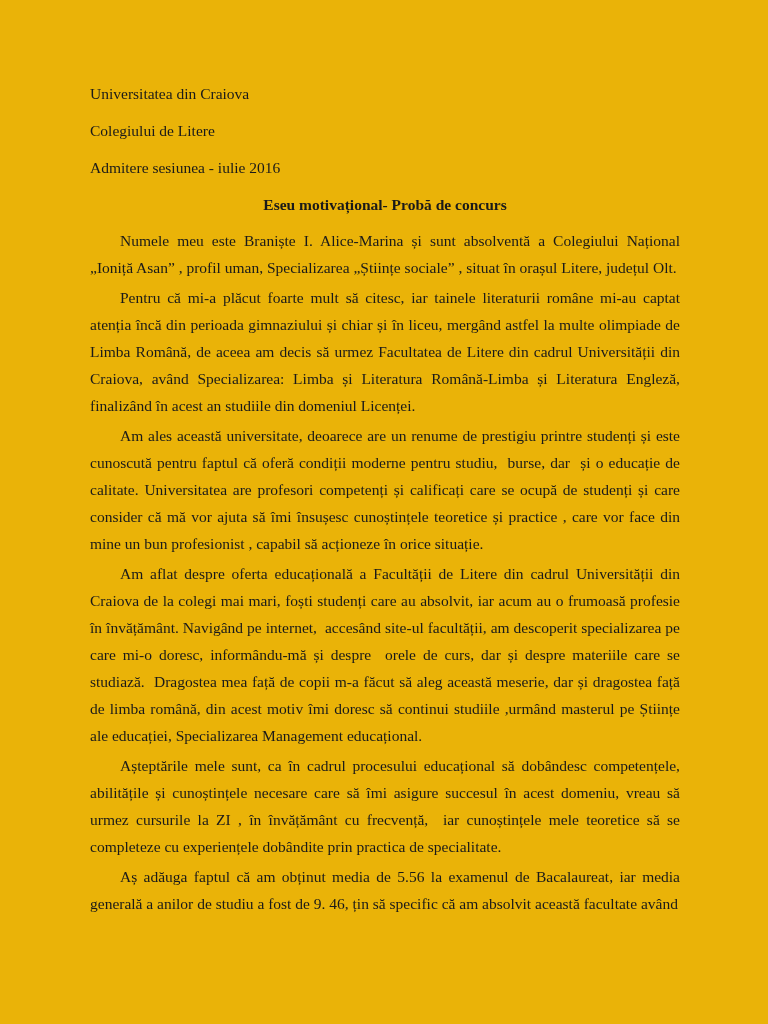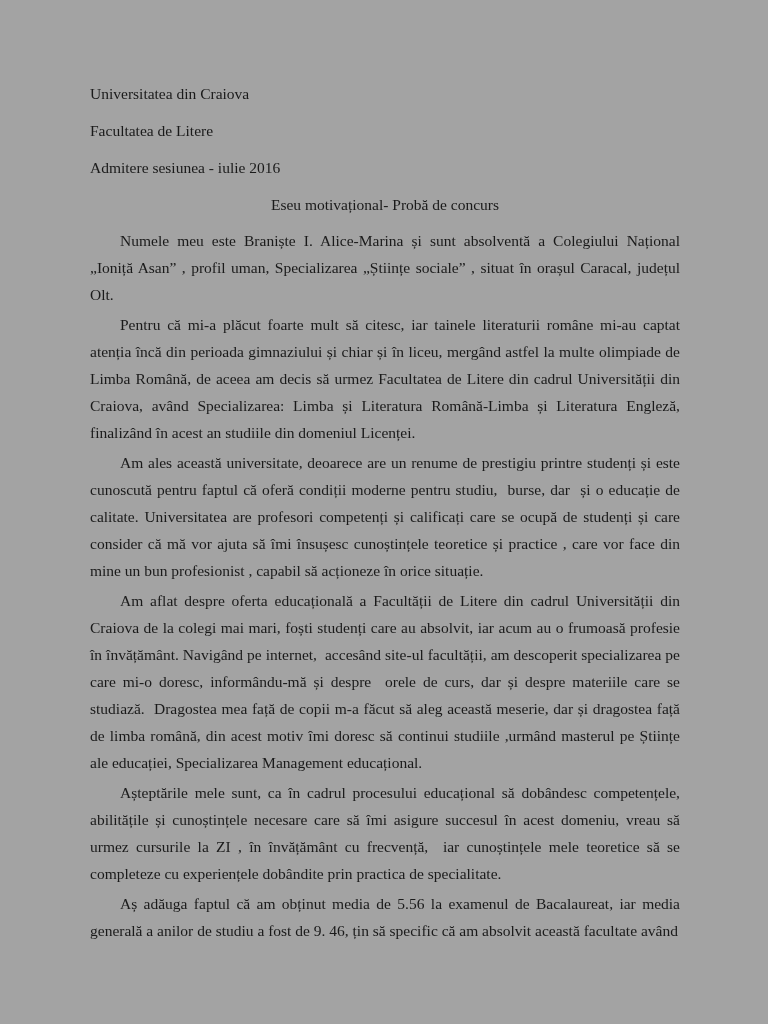--- a/index.html
+++ b/index.html
@@ -11,7 +11,7 @@
     position: relative;
     width: 768px;
     height: 1024px;
-    background: #a3a3a3;
+    background: #eab308;
     box-sizing: border-box;
     padding: 80px 88px 0 90px;
     overflow: hidden;

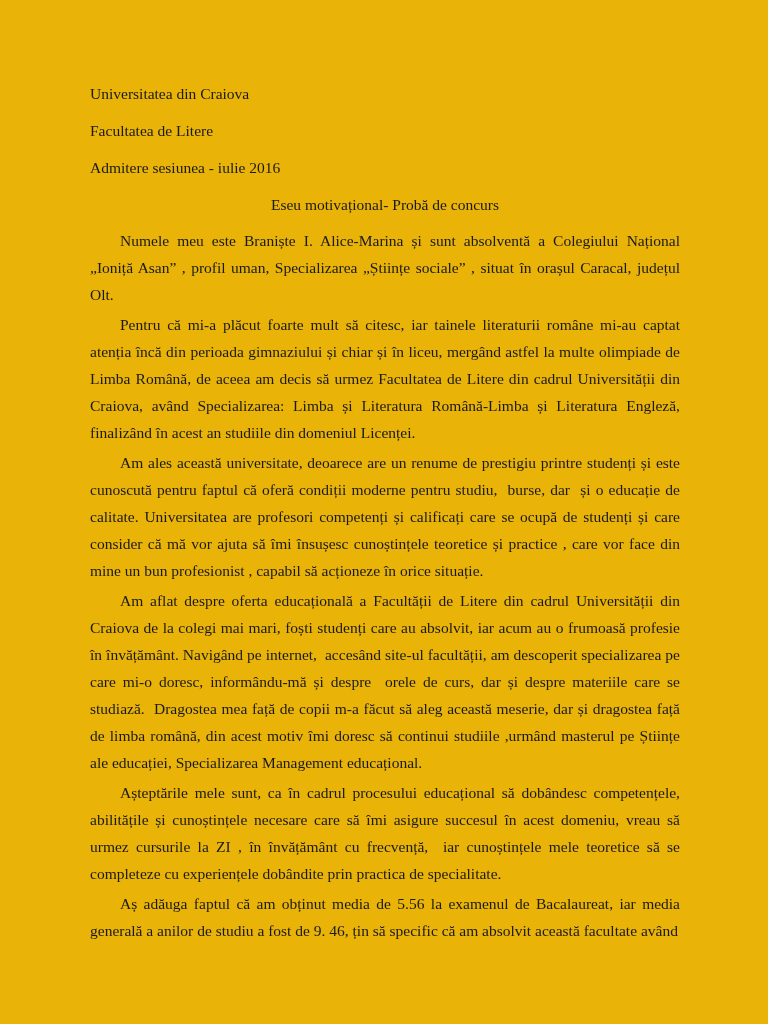--- a/index.html
+++ b/index.html
@@ -50,7 +50,7 @@
 
   <header>
     <p class="header-line">Universitatea din Craiova</p>
-    <p class="header-line">Facultatea de Litere</p>
+    <p class="header-line">Colegiului de Litere</p>
     <p class="header-line">Admitere sesiunea - iulie 2016</p>
   </header>
 

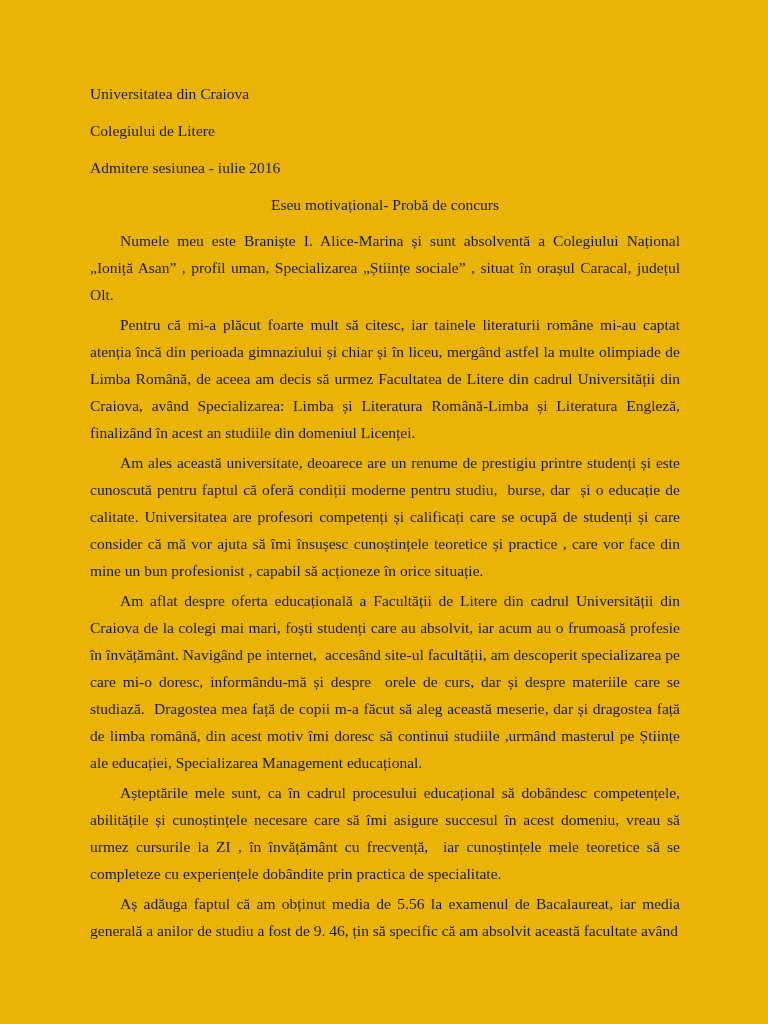--- a/index.html
+++ b/index.html
@@ -28,7 +28,7 @@
   }
   .doc-title {
     font-size: 15.5px;
-    font-weight: normal;
+    font-weight: bold;
     line-height: 27px;
     margin: 0 0 9px 0;
     text-align: center;

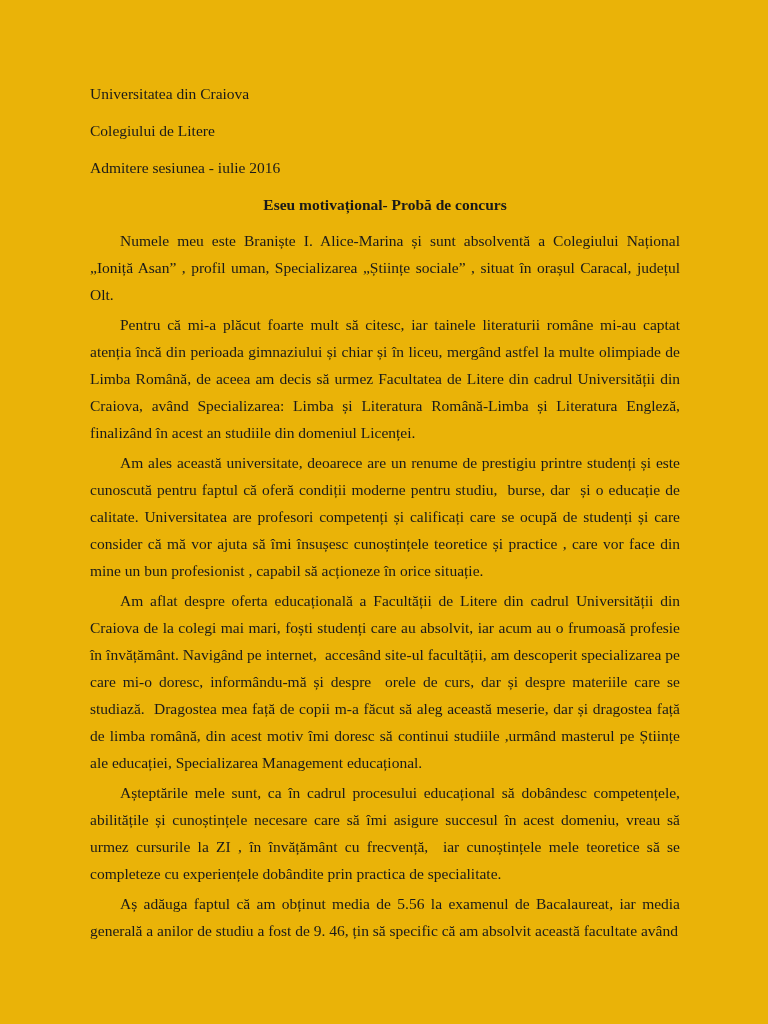--- a/index.html
+++ b/index.html
@@ -57,7 +57,7 @@
   <h1 class="doc-title">Eseu motivațional- Probă de concurs</h1>
 
   <main>
-    <p class="para">Numele meu este Braniște I. Alice-Marina și sunt absolventă a Colegiului Național „Ioniță Asan” , profil uman, Specializarea „Științe sociale” , situat în orașul Caracal, județul Olt.</p>
+    <p class="para">Numele meu este Braniște I. Alice-Marina și sunt absolventă a Colegiului Național „Ioniță Asan” , profil uman, Specializarea „Științe sociale” , situat în orașul Litere, județul Olt.</p>
     <p class="para">Pentru că mi-a plăcut foarte mult să citesc, iar tainele literaturii române mi-au captat atenția încă din perioada gimnaziului și chiar și în liceu, mergând astfel la multe olimpiade de Limba Română, de aceea am decis să urmez Facultatea de Litere din cadrul Universității din Craiova, având Specializarea: Limba și Literatura Română-Limba și Literatura Engleză, finalizând în acest an studiile din domeniul Licenței.</p>
     <p class="para">Am ales această universitate, deoarece are un renume de prestigiu printre studenți și este cunoscută pentru faptul că oferă condiții moderne pentru studiu,  burse, dar  și o educație de calitate. Universitatea are profesori competenți și calificați care se ocupă de studenți și care consider că mă vor ajuta să îmi însușesc cunoștințele teoretice și practice , care vor face din mine un bun profesionist , capabil să acționeze în orice situație.</p>
     <p class="para">Am aflat despre oferta educațională a Facultății de Litere din cadrul Universității din Craiova de la colegi mai mari, foști studenți care au absolvit, iar acum au o frumoasă profesie în învățământ. Navigând pe internet,  accesând site-ul facultății, am descoperit specializarea pe care mi-o doresc, informându-mă și despre  orele de curs, dar și despre materiile care se studiază.  Dragostea mea față de copii m-a făcut să aleg această meserie, dar și dragostea față de limba română, din acest motiv îmi doresc să continui studiile ,urmând masterul pe Științe ale educației, Specializarea Management educațional.</p>

